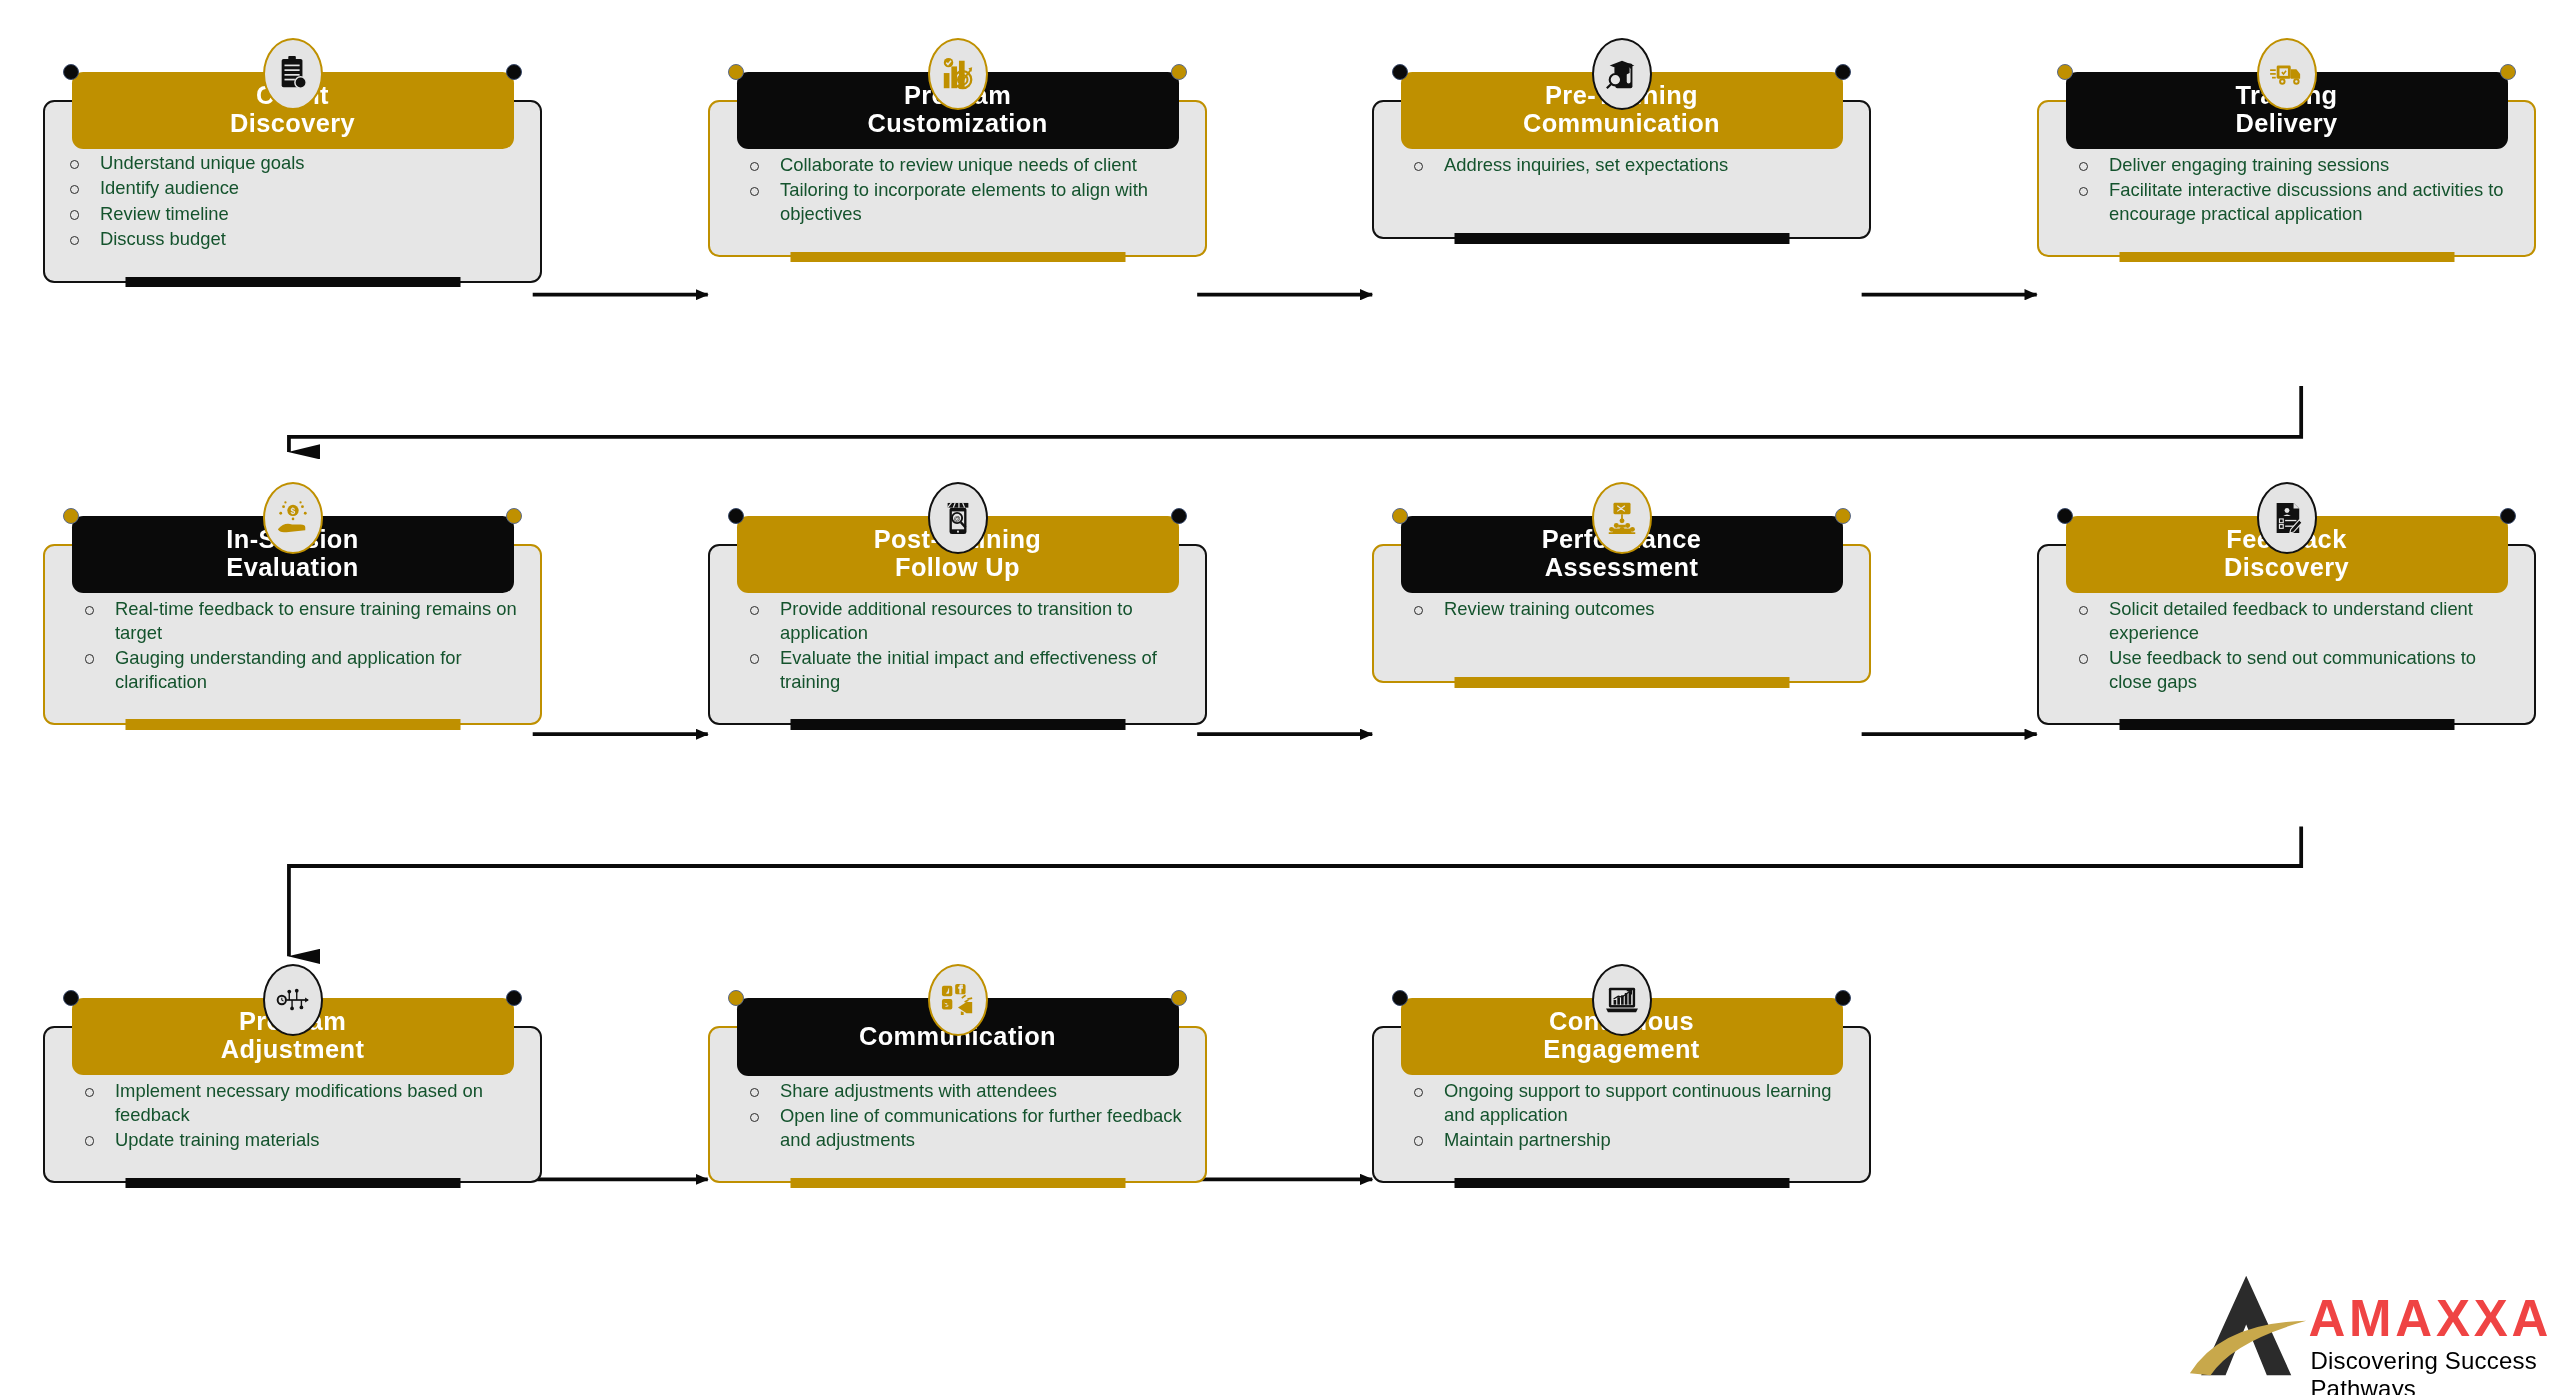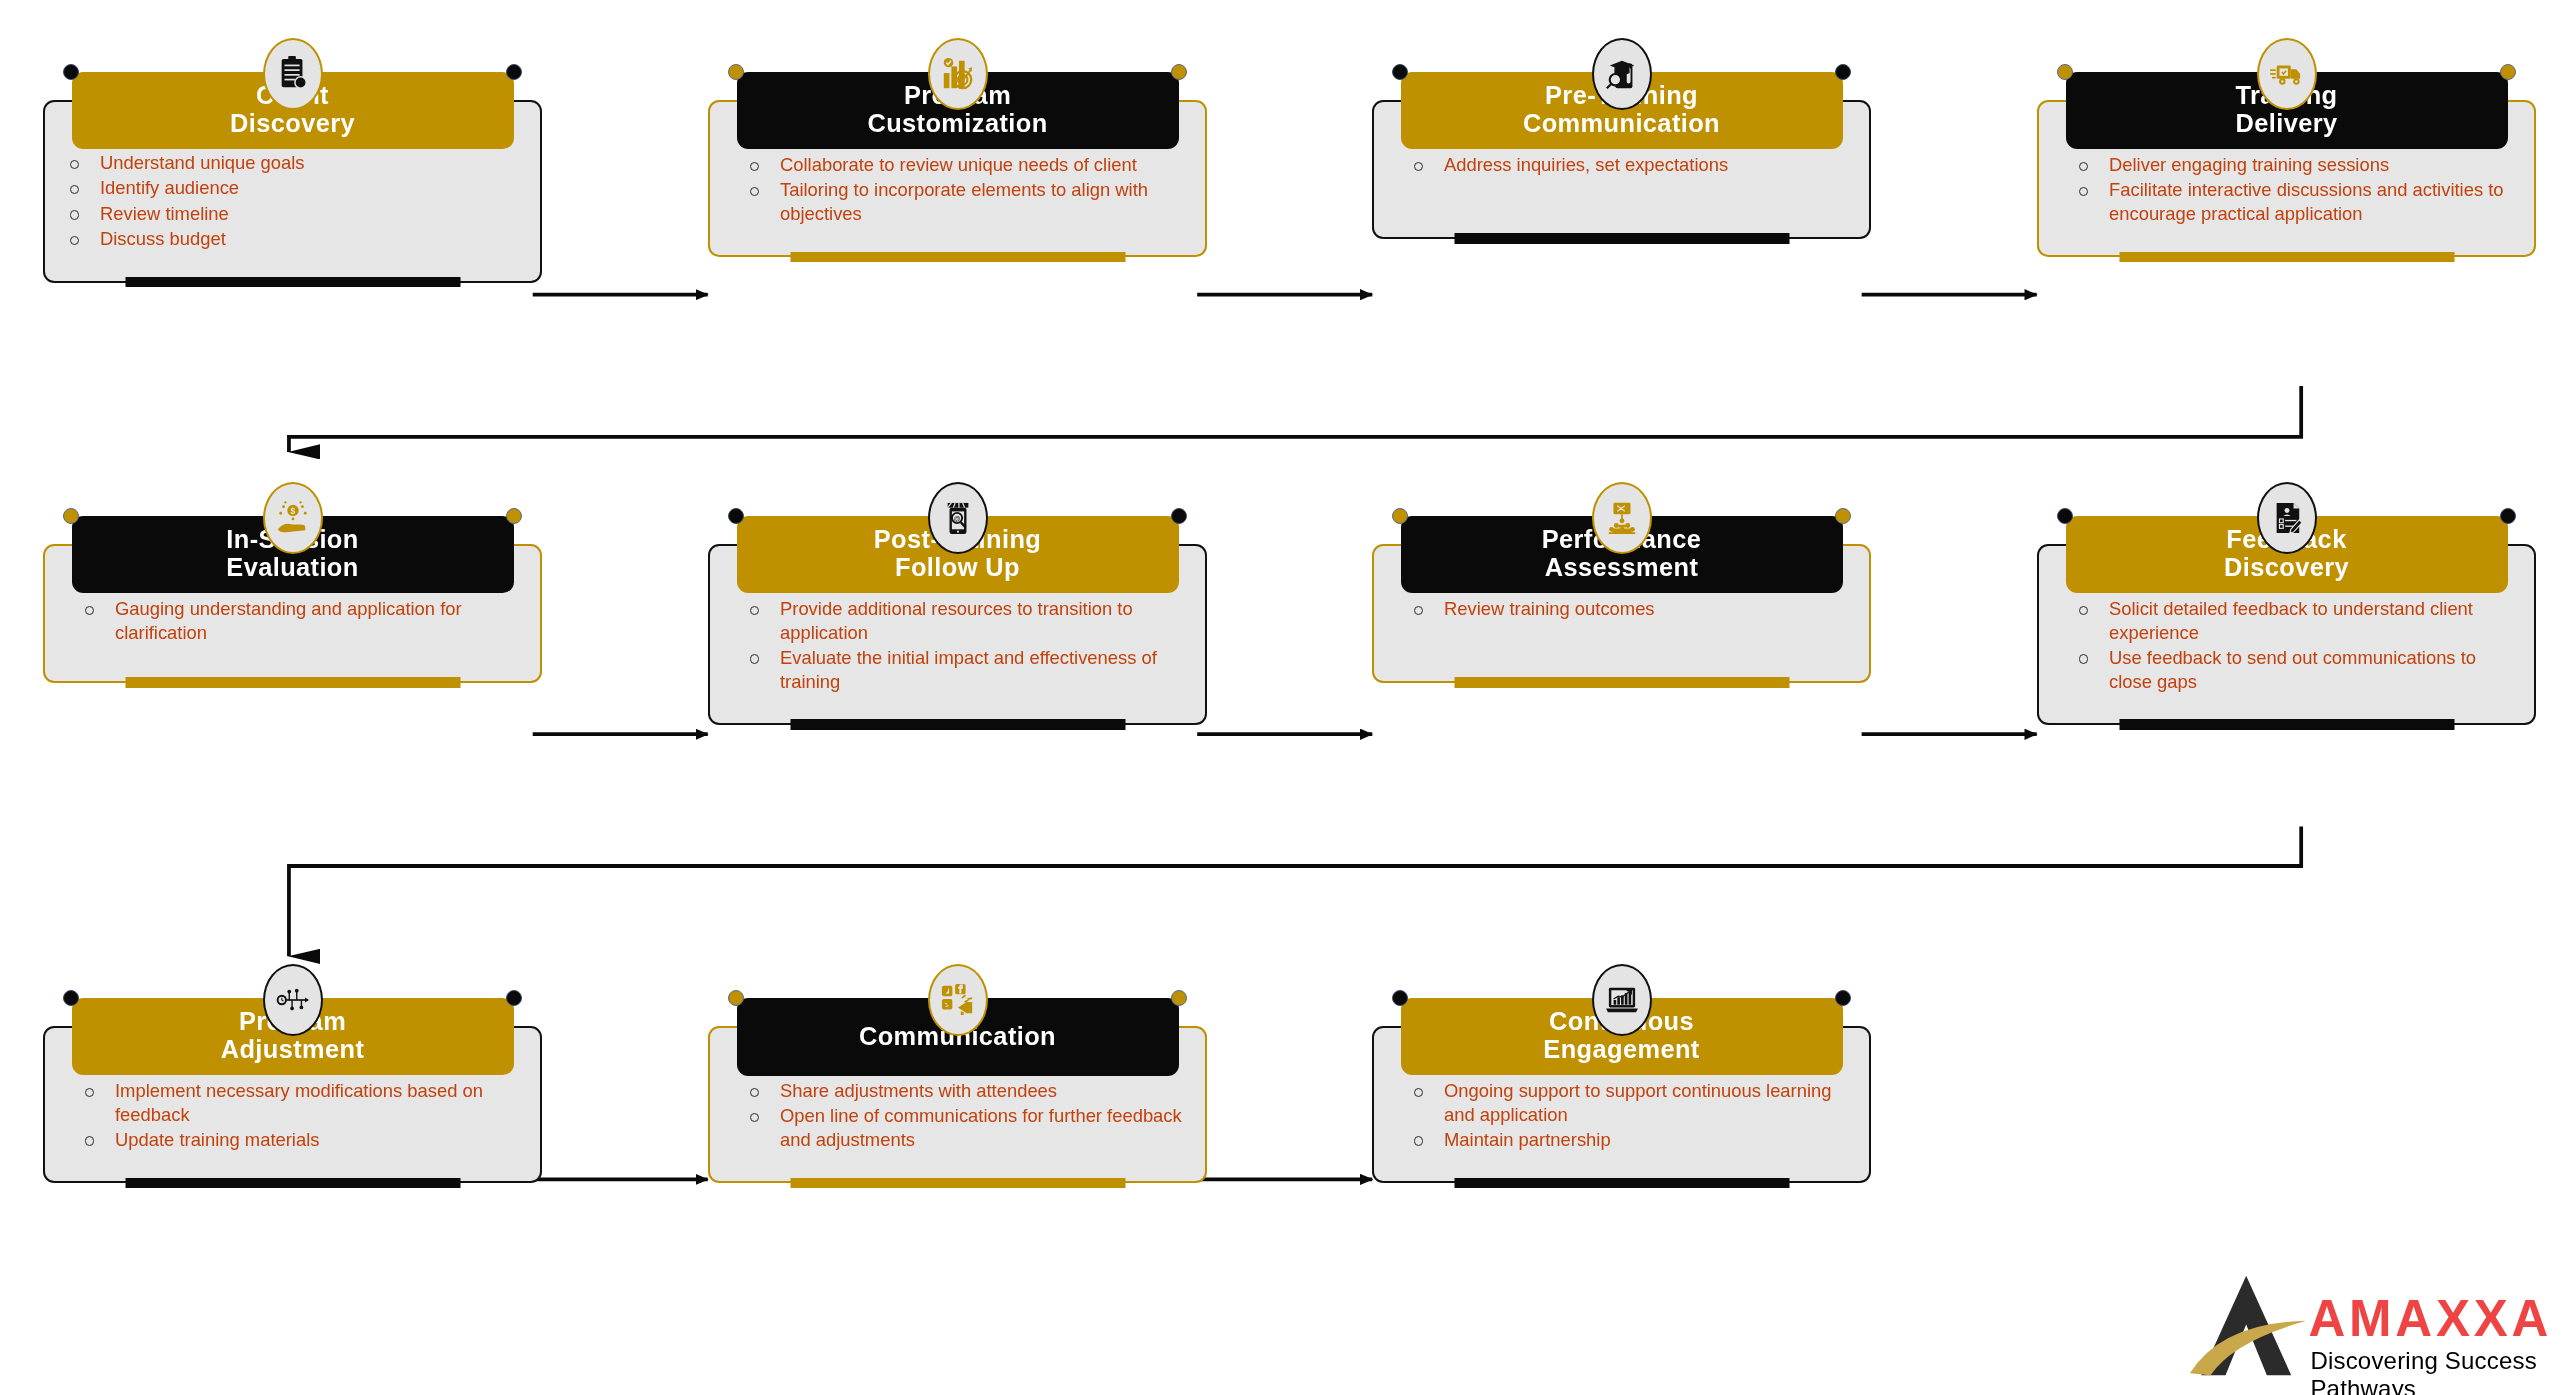--- a/index.html
+++ b/index.html
@@ -88,7 +88,7 @@
     position: relative;
     font-size: 18.4px;
     line-height: 1.28;
-    color: #c2410c;
+    color: #14532d;
     padding-left: 55px;
     margin-bottom: 1.9px;
   }

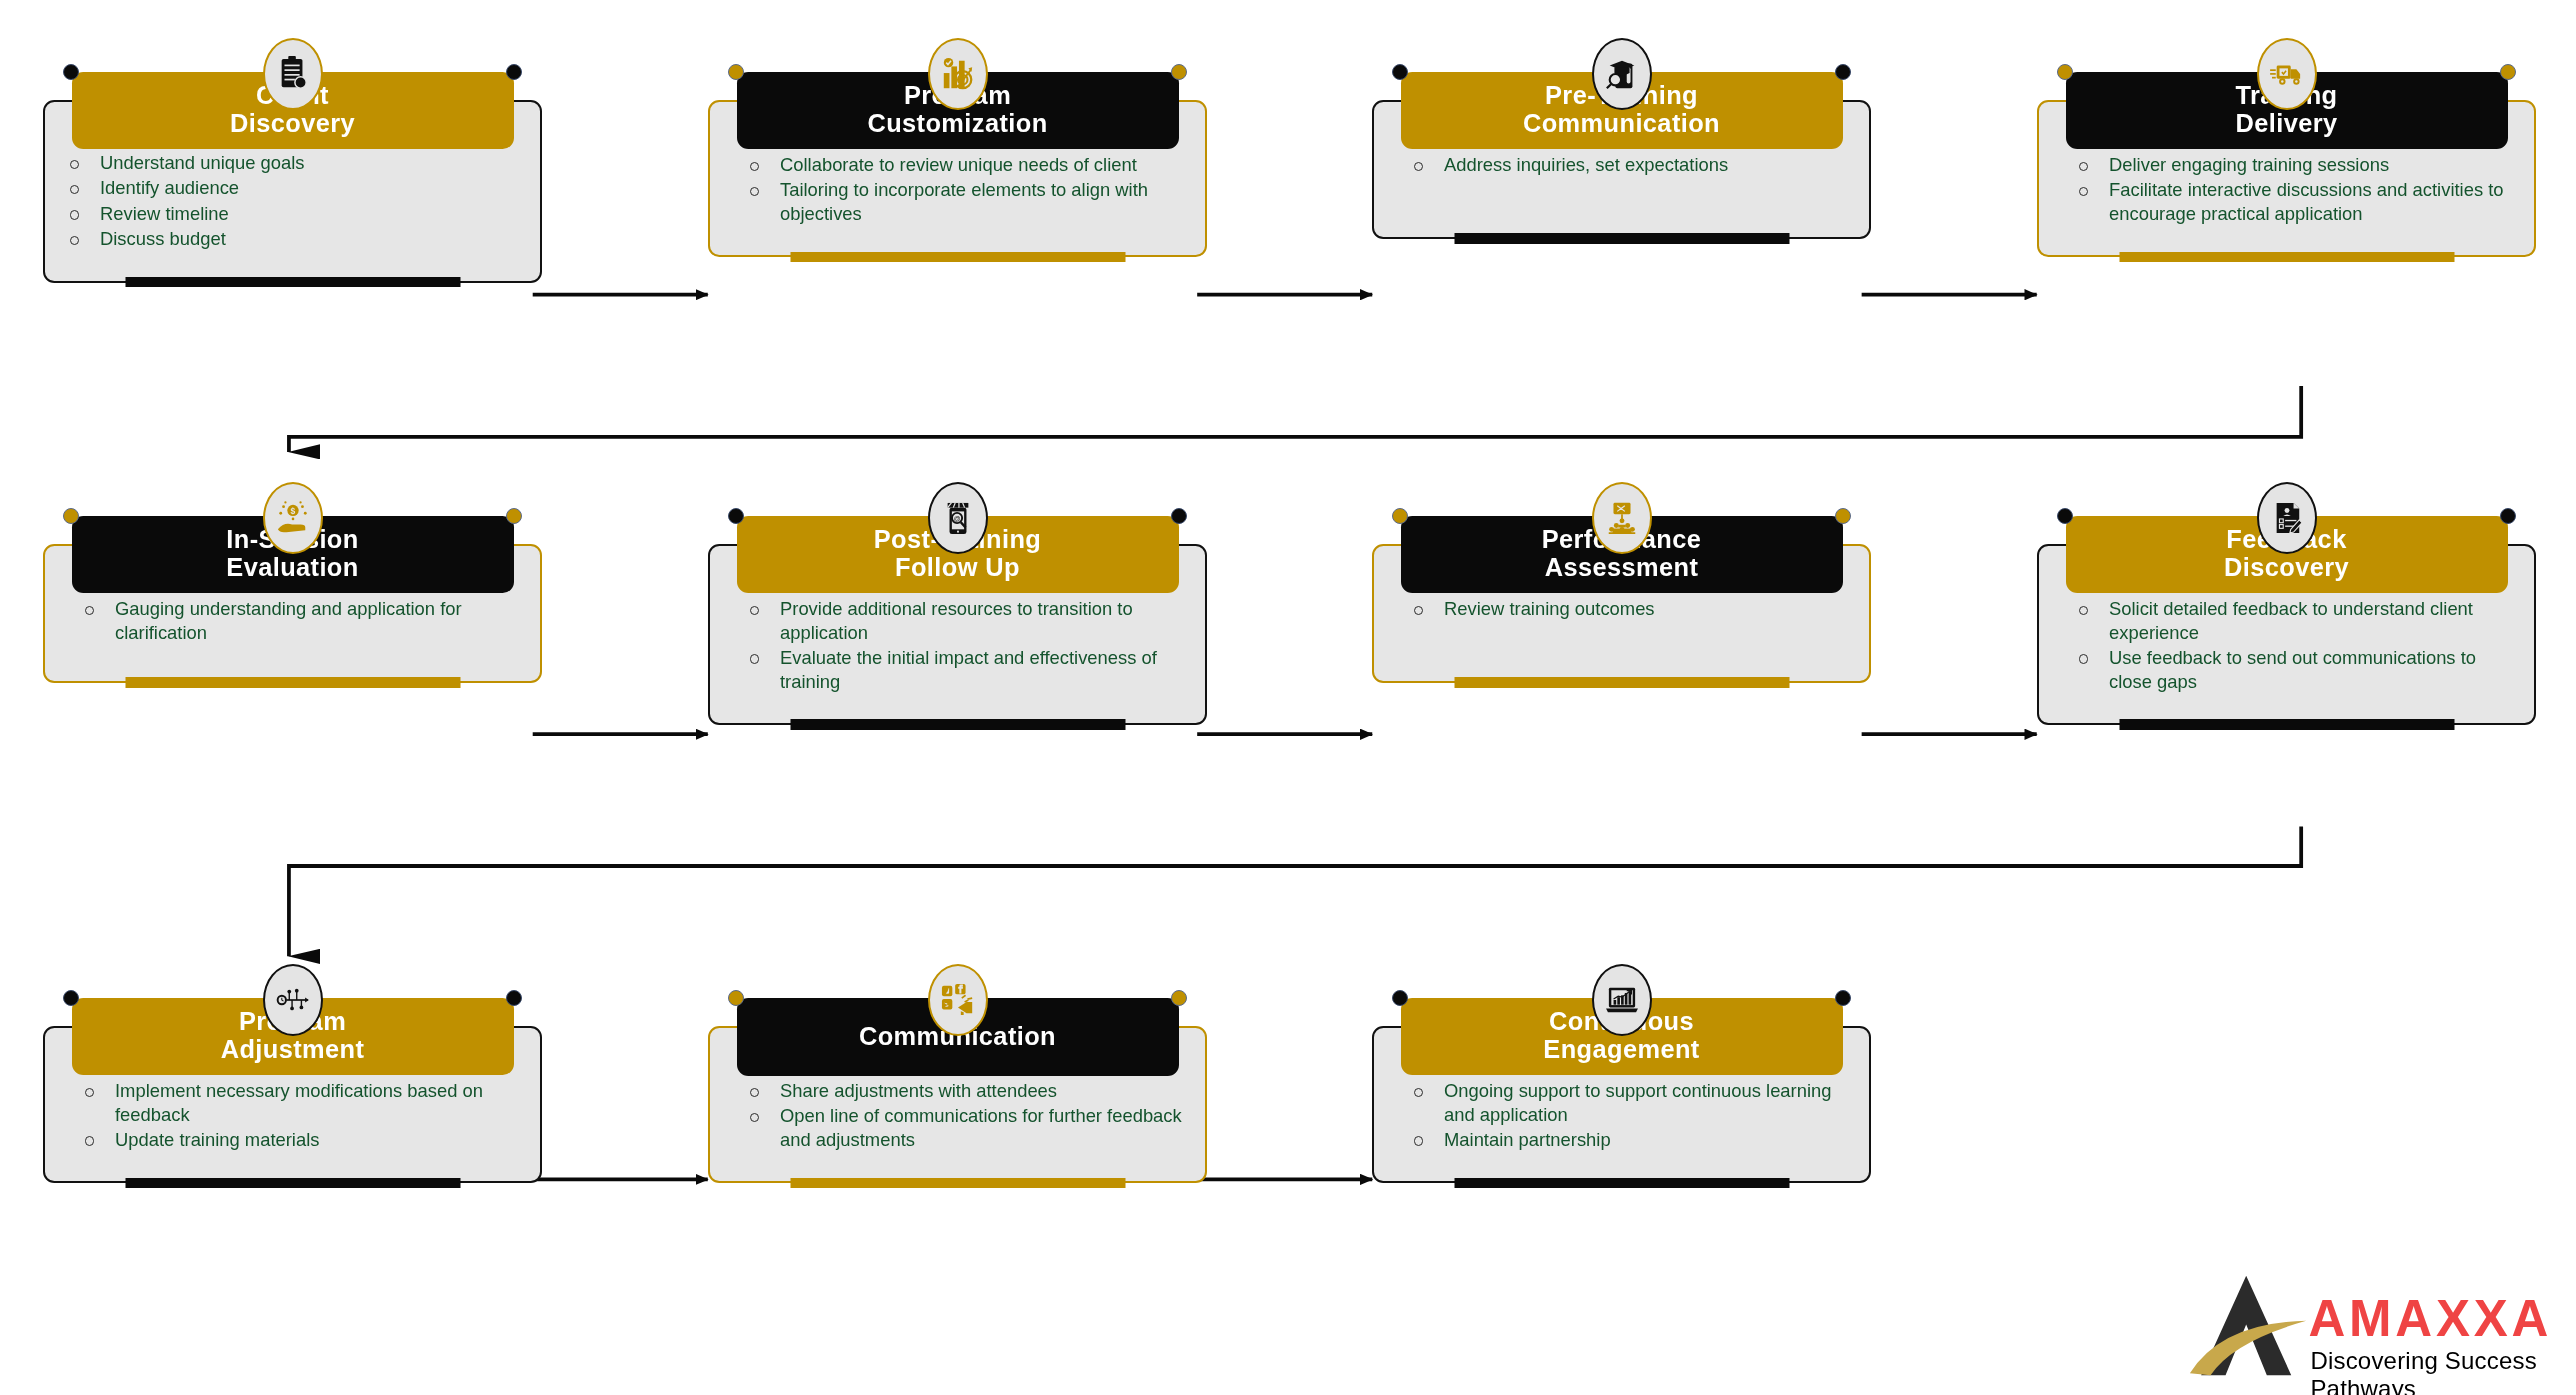--- a/index.html
+++ b/index.html
@@ -318,6 +318,7 @@
       </div>
       <div class="content tall">
         <ul class="bullets">
+          <li>Real-time feedback to ensure training remains on target</li>
           <li>Gauging understanding and application for clarification</li>
         </ul>
       </div>

